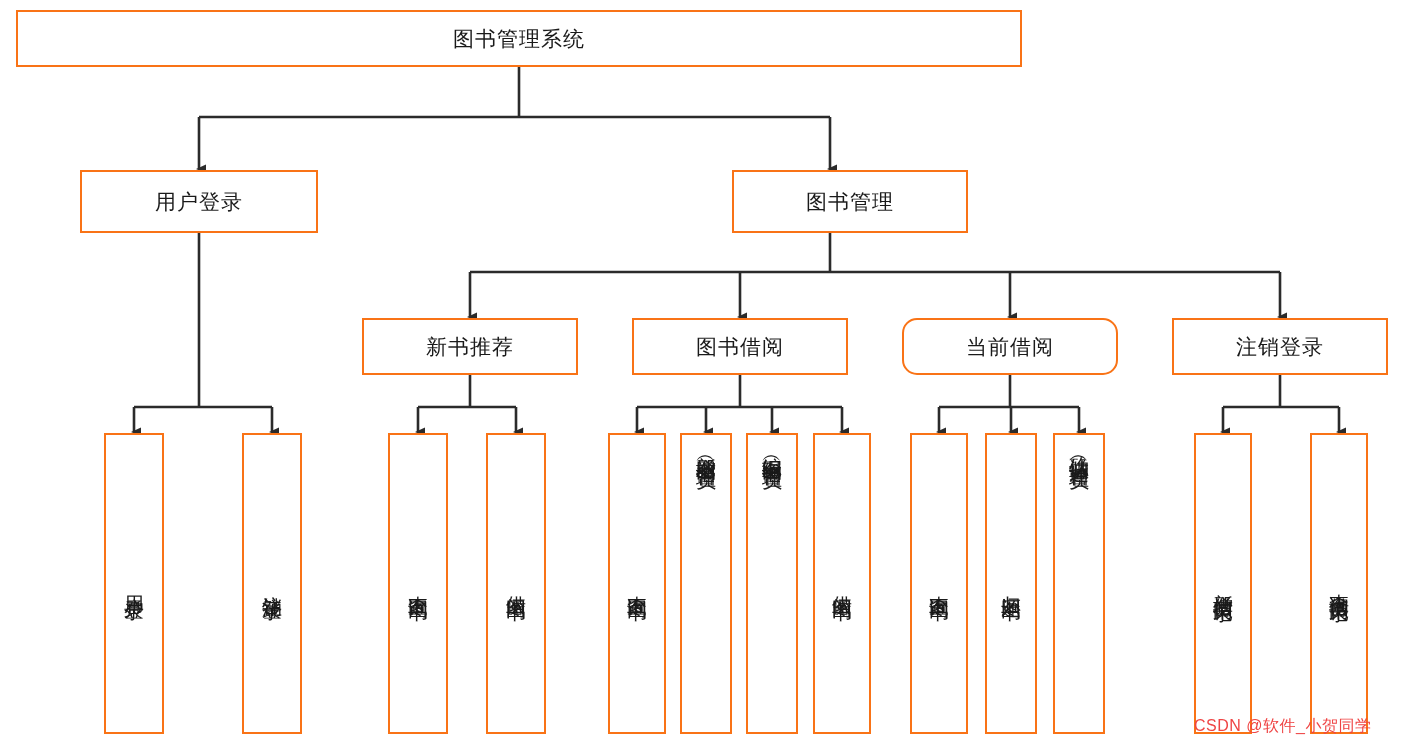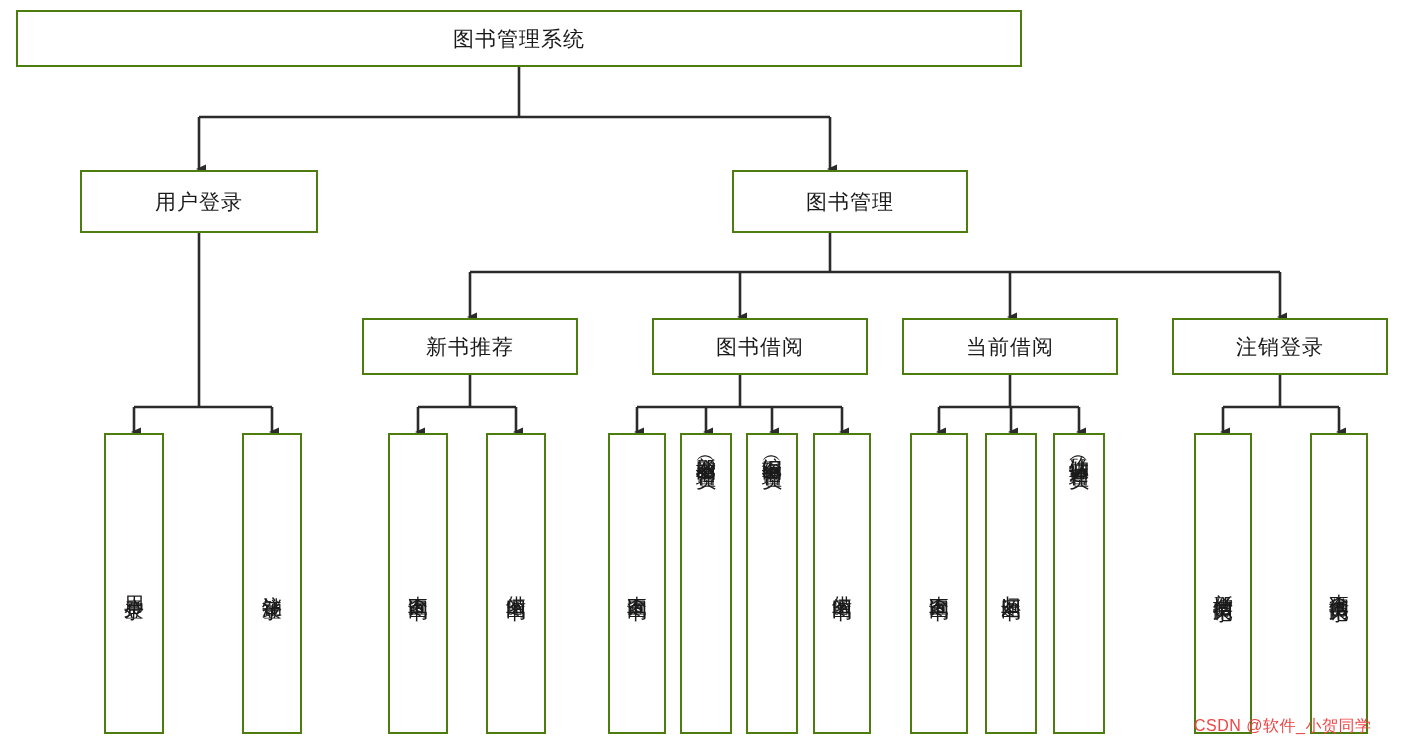--- a/index.html
+++ b/index.html
@@ -25,7 +25,7 @@
   .node-box {
     position: absolute;
     box-sizing: border-box;
-    border: 2px solid #4d7c0f;
+    border: 2px solid #f97316;
     background: #ffffff;
     display: flex;
     align-items: center;

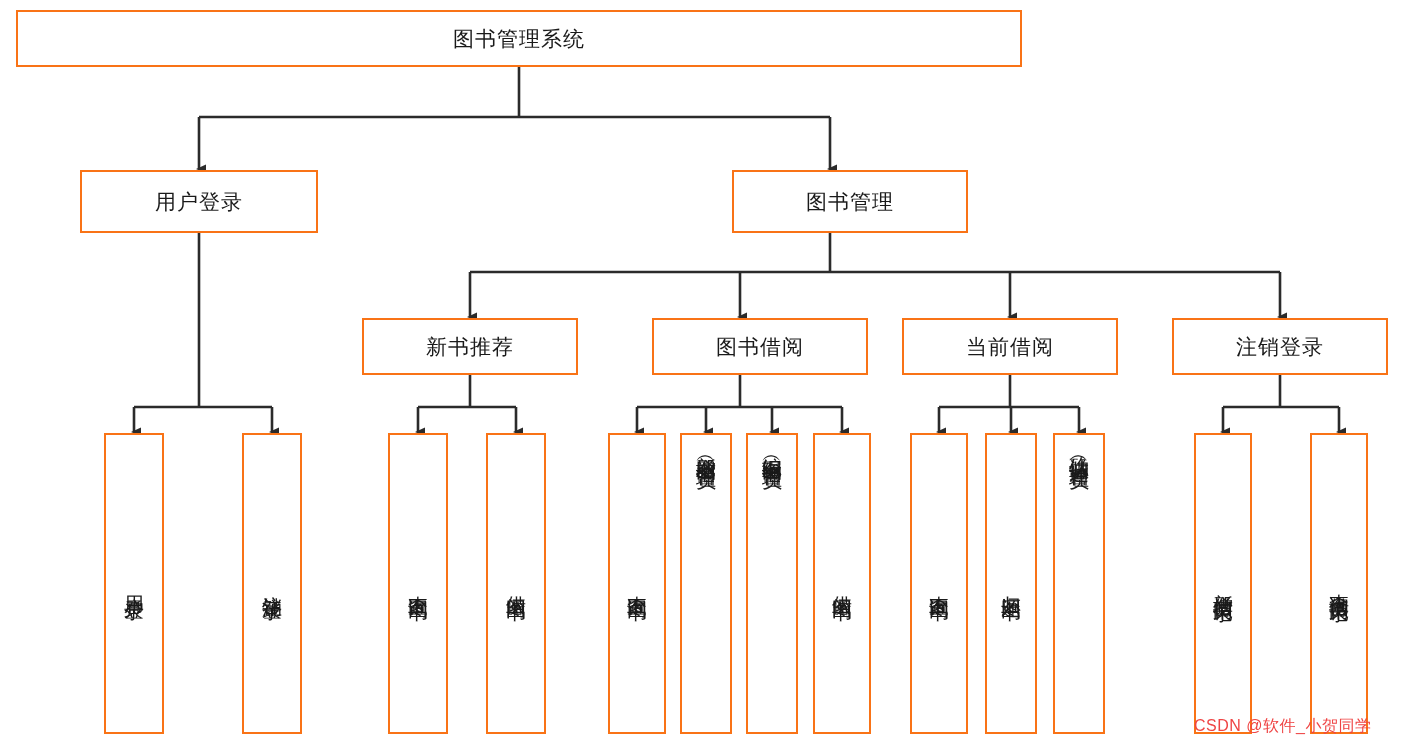--- a/index.html
+++ b/index.html
@@ -138,7 +138,7 @@
       <div class="node-box vertical centered" style="left: 486px; top: 433px; width: 60px; height: 301px;">
         <span class="vtext">借阅图书</span>
       </div>
-      <div class="node-box horizontal" style="left: 652px; top: 318px; width: 216px; height: 57px;">
+      <div class="node-box horizontal" style="left: 632px; top: 318px; width: 216px; height: 57px;">
         <span>图书借阅</span>
       </div>
       <div class="node-box vertical centered" style="left: 608px; top: 433px; width: 58px; height: 301px;">

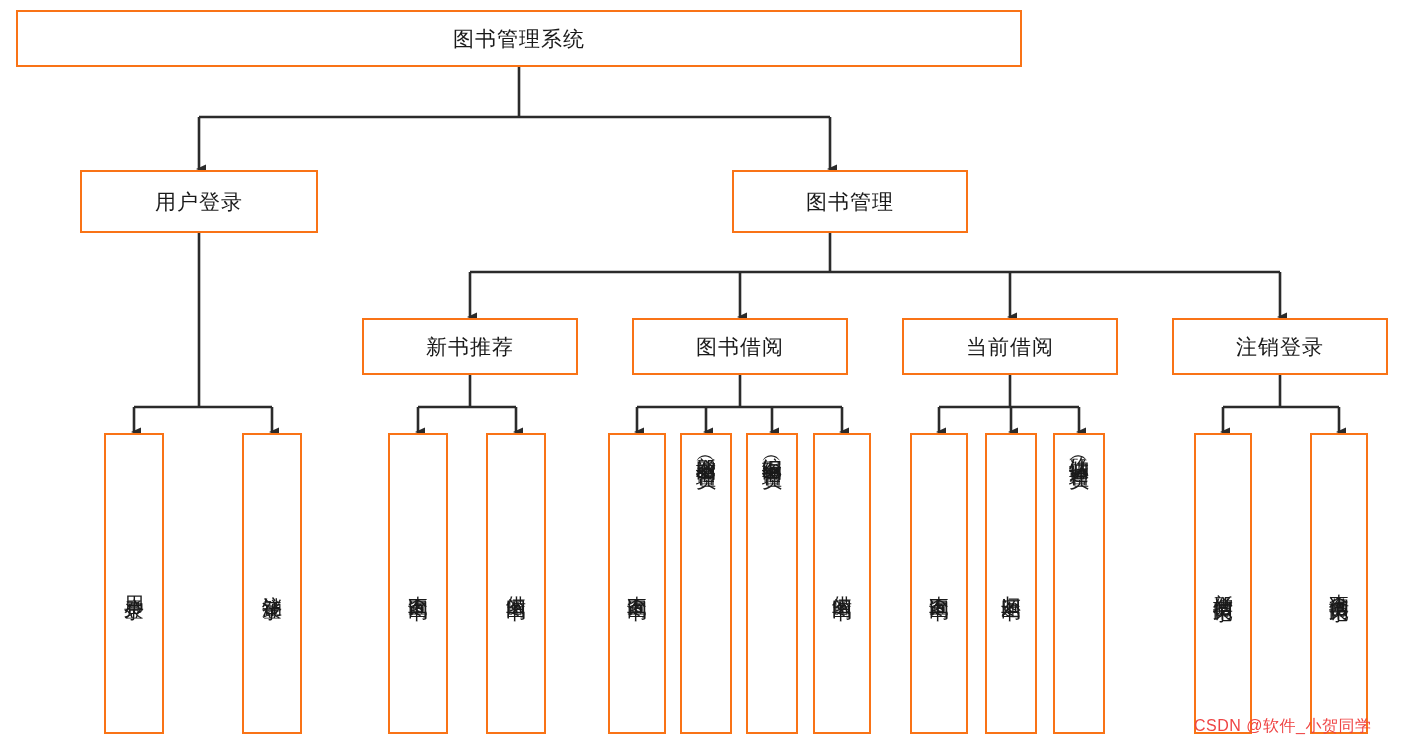--- a/index.html
+++ b/index.html
@@ -153,7 +153,7 @@
       <div class="node-box vertical centered" style="left: 813px; top: 433px; width: 58px; height: 301px;">
         <span class="vtext">借阅图书</span>
       </div>
-      <div class="node-box horizontal" style="left: 902px; top: 318px; width: 216px; height: 57px;">
+      <div class="node-box horizontal" style="left: 902px; top: 318px; width: 216px; height: 57px; border-radius: 15px;">
         <span>当前借阅</span>
       </div>
       <div class="node-box vertical centered" style="left: 910px; top: 433px; width: 58px; height: 301px;">

